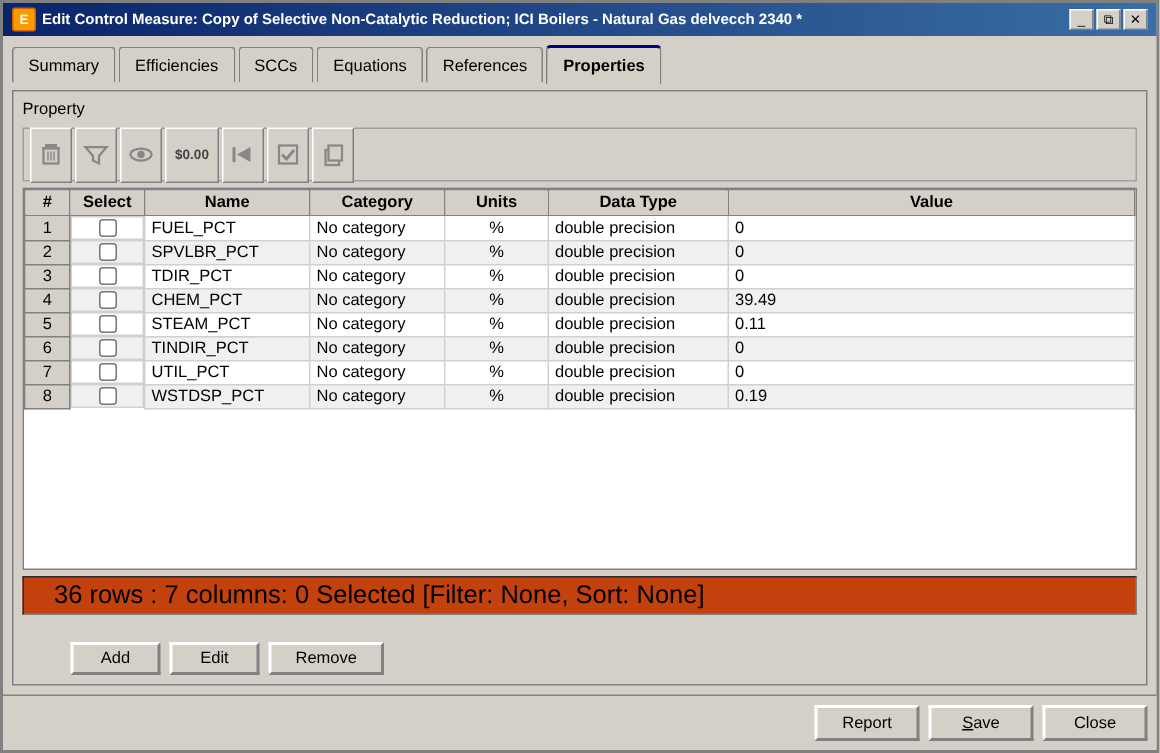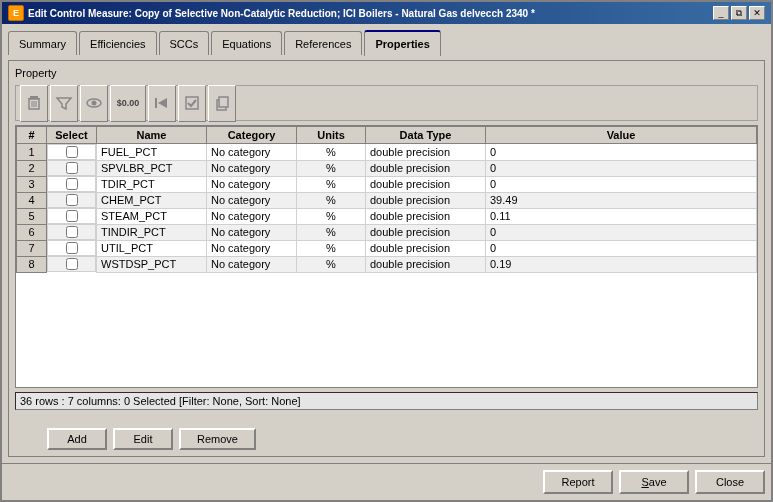--- a/index.html
+++ b/index.html
@@ -185,10 +185,10 @@
       height: 12px;
     }
     .status-bar {
-      font-size: 11px;
-      padding: 2px 4px;
+      font-size: 17px;
+      padding: 2px 20px;
       border: 1px inset #808080;
-      background: #e5e5e5;
+      background: #c2410c;
     }
     .action-buttons {
       display: flex;

